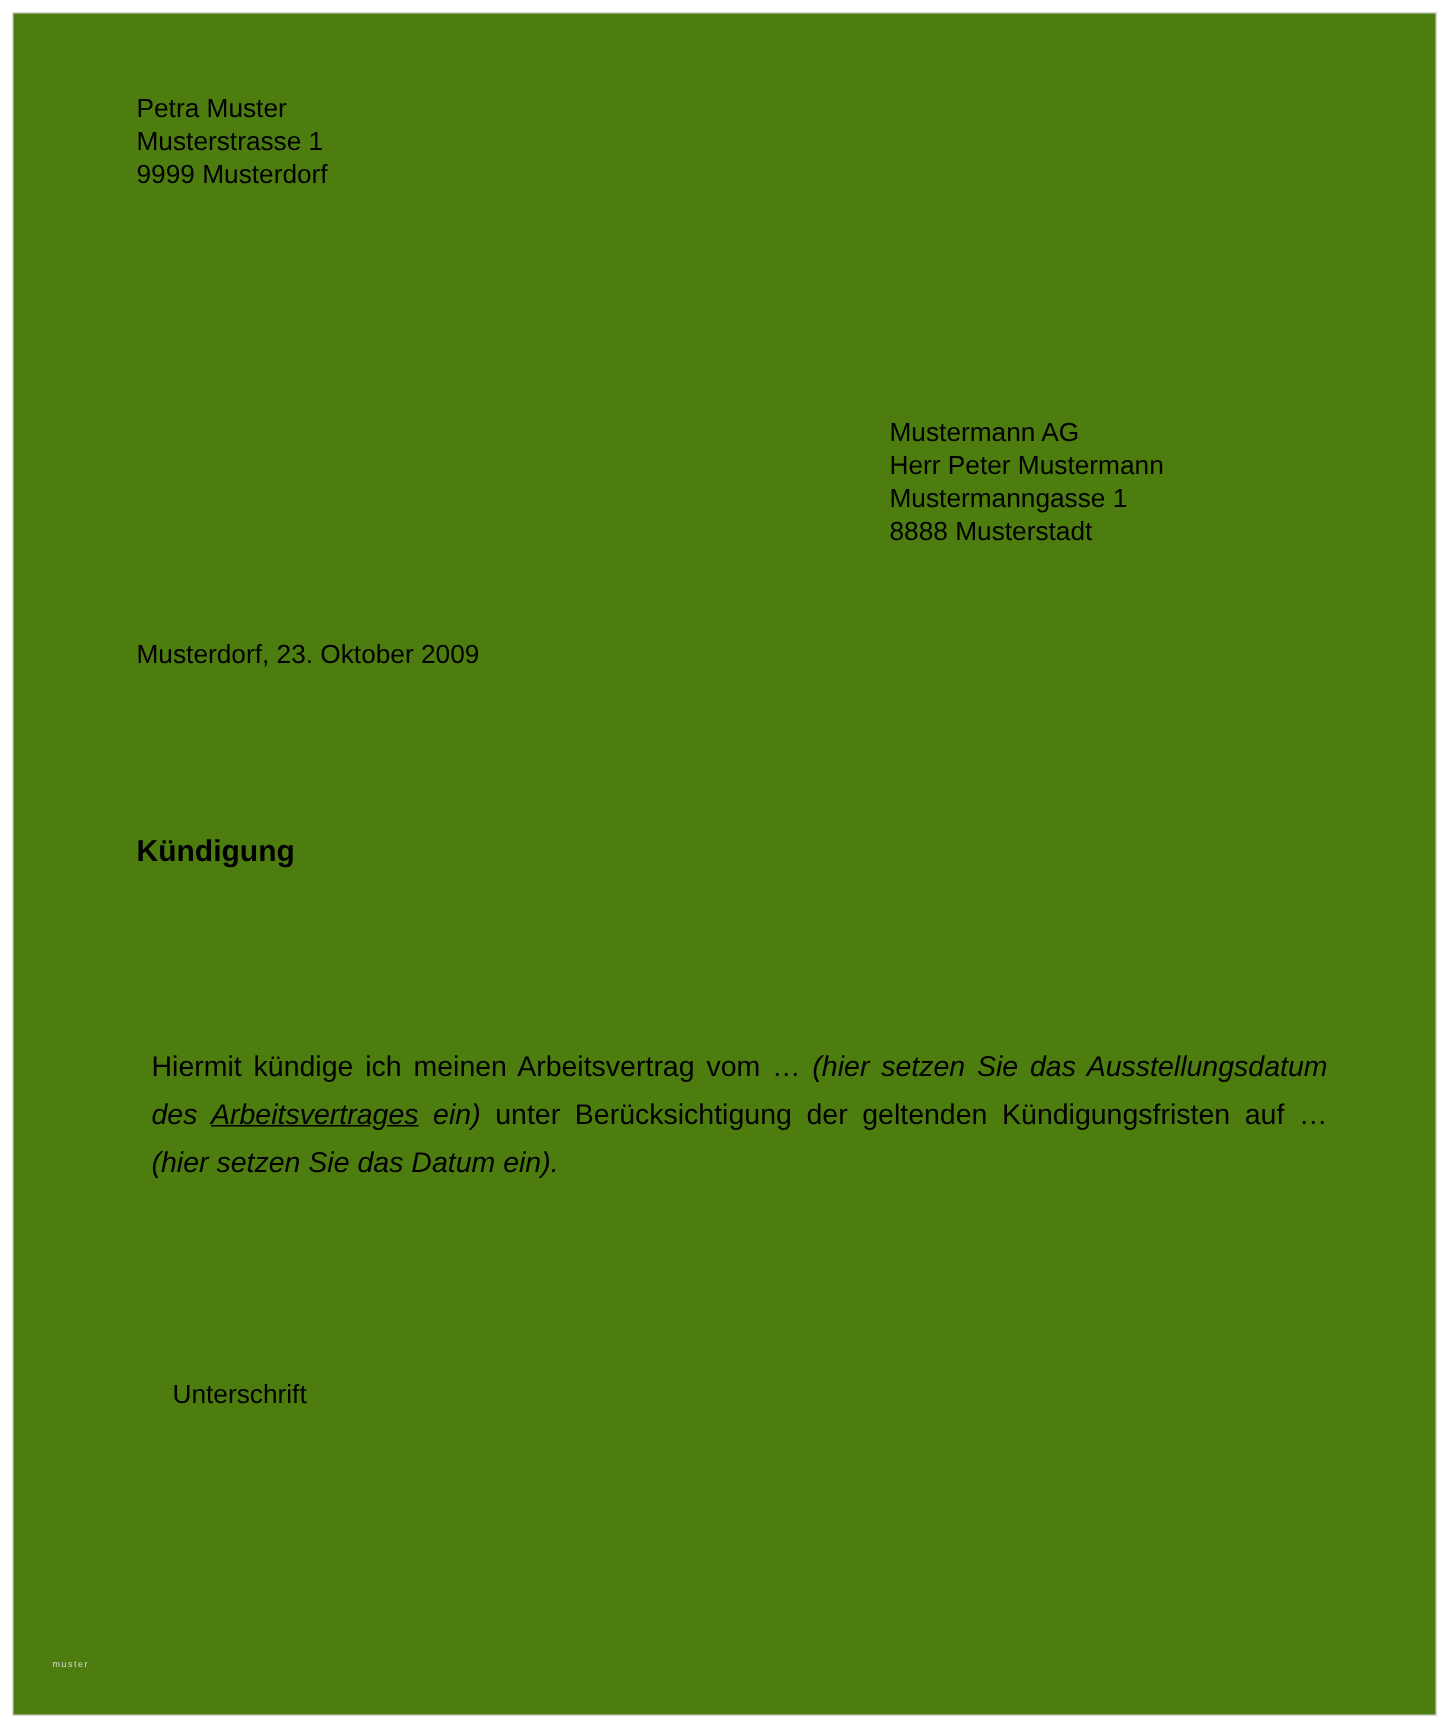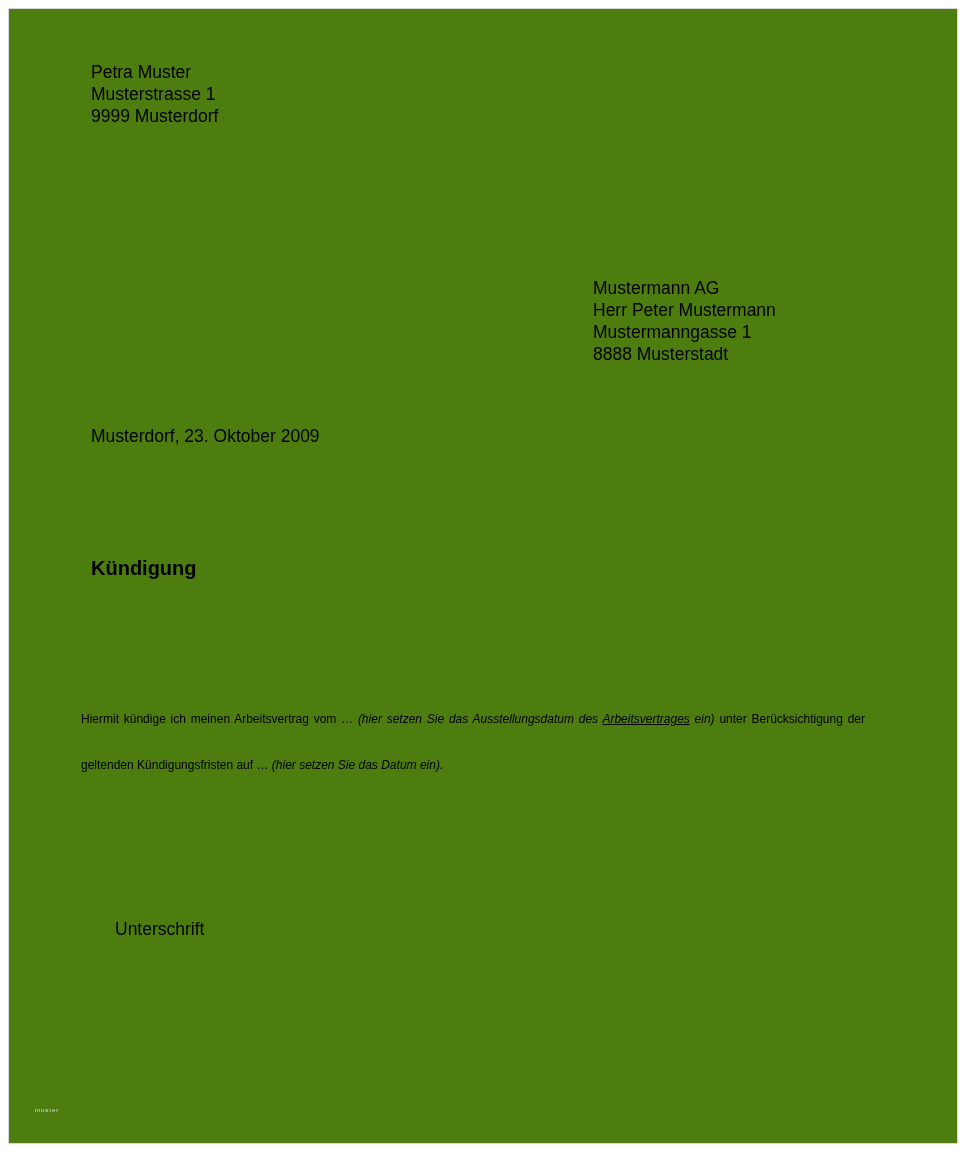--- a/index.html
+++ b/index.html
@@ -64,11 +64,11 @@
   }
   .body-par {
     position: absolute;
-    left: 72px;
+    left: 92px;
     top: 687px;
     width: 784px;
-    font-size: 12px;
-    line-height: 46px;
+    font-size: 19px;
+    line-height: 32px;
     text-align: justify;
   }
   .body-par .ital {

